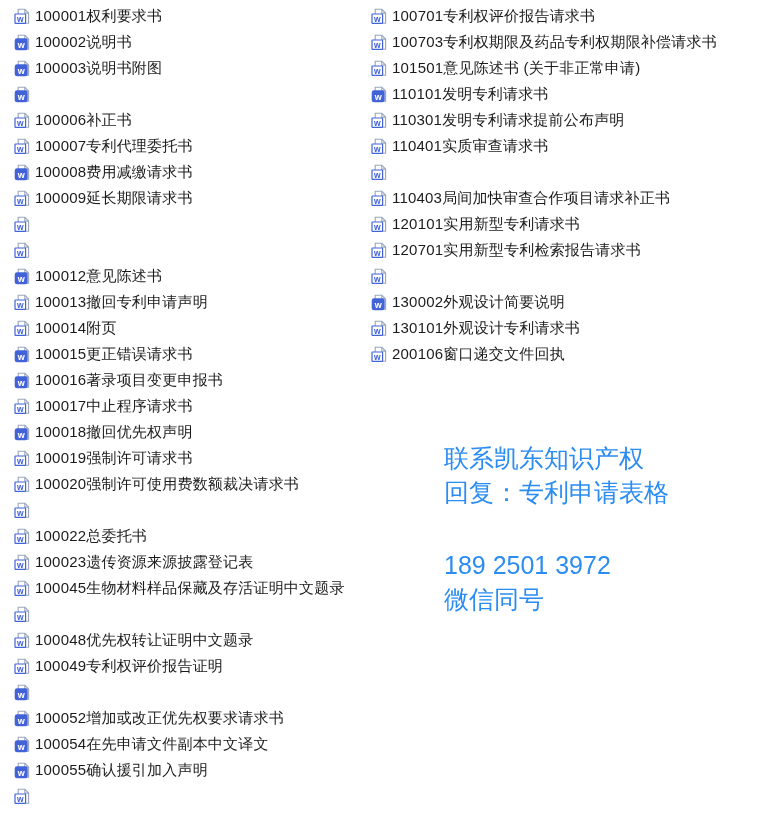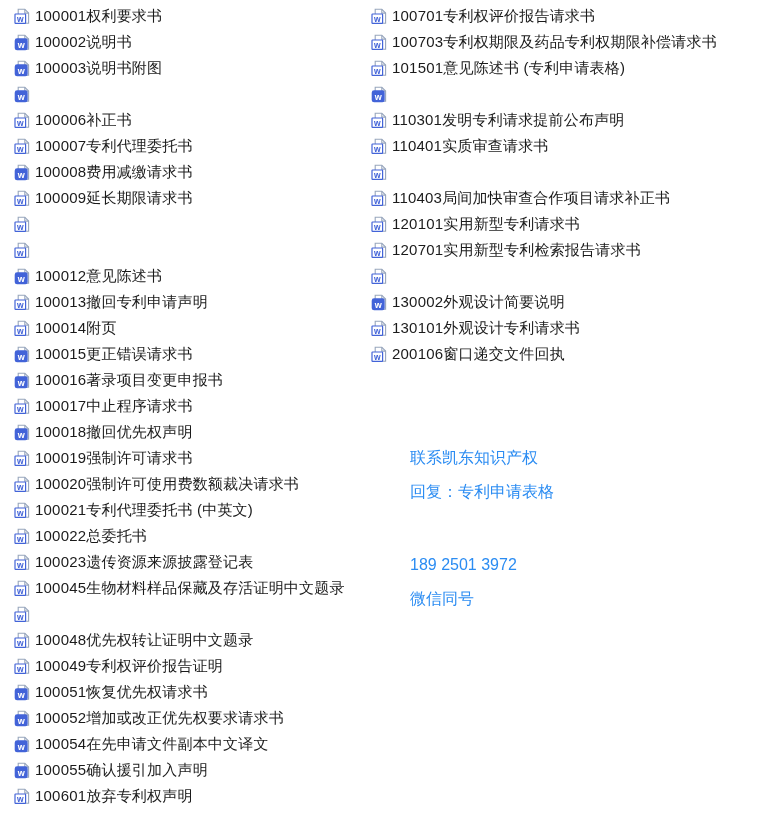--- a/index.html
+++ b/index.html
@@ -444,7 +444,7 @@
           <text x="6.35" y="13.7" text-anchor="middle" font-size="8.5" font-weight="700" fill="var(--icon-blue)" font-family="Liberation Sans, sans-serif">w</text>
         </svg>
       </span>
-    <span class="file-label">101501意见陈述书 (专利申请表格)</span>
+    <span class="file-label">101501意见陈述书 (关于非正常申请)</span>
   </div>
 
   <div class="file-item">

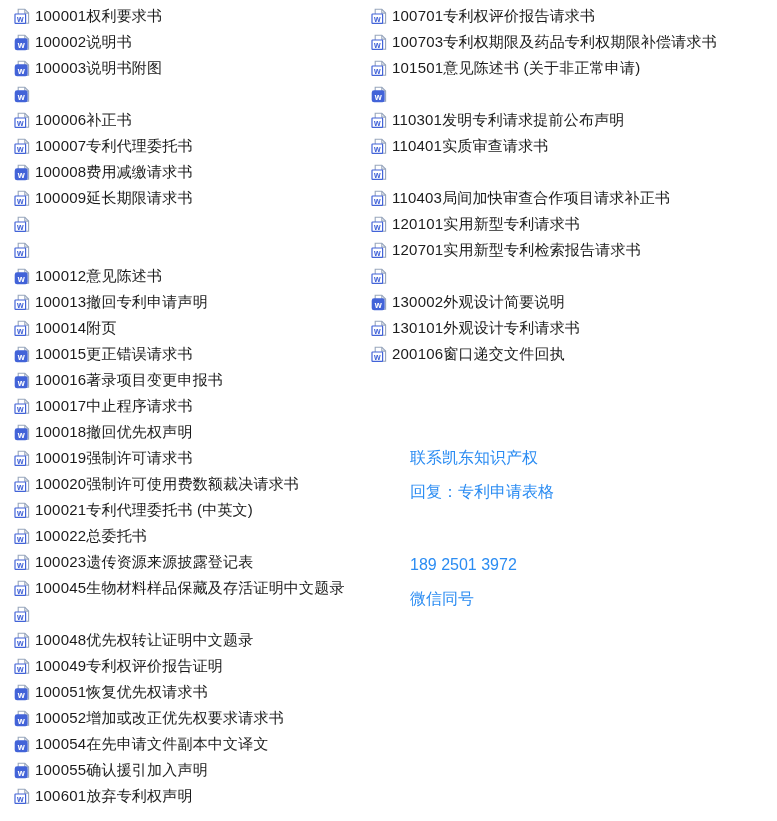--- a/index.html
+++ b/index.html
@@ -456,6 +456,7 @@
           <text x="7.2" y="13.5" text-anchor="middle" font-size="9" font-weight="700" fill="#fff" font-family="Liberation Sans, sans-serif">w</text>
         </svg>
       </span>
+    <span class="file-label">110101发明专利请求书</span>
   </div>
 
   <div class="file-item">

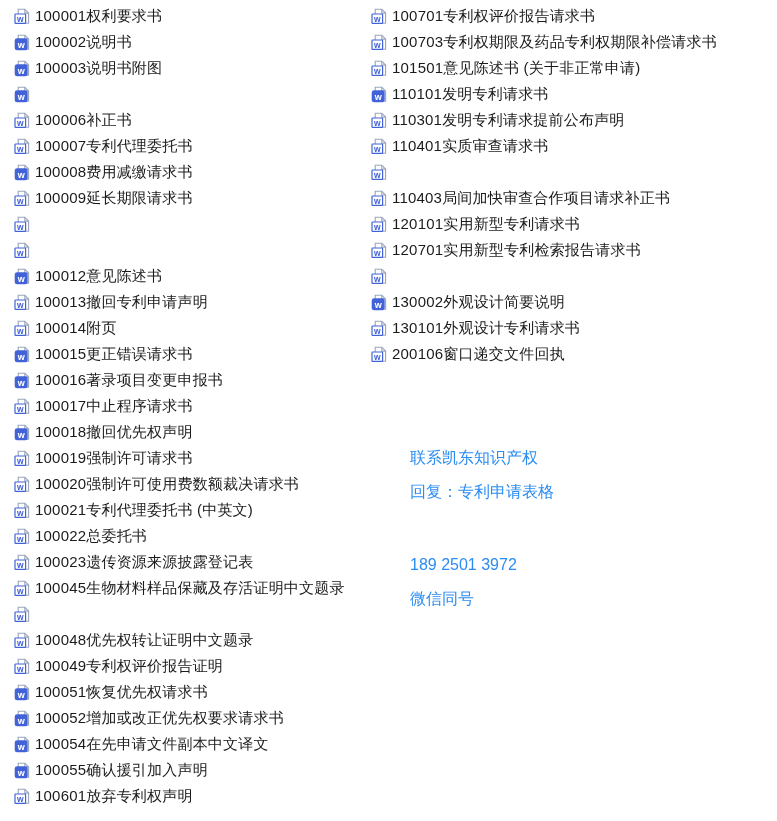--- a/index.html
+++ b/index.html
@@ -32,8 +32,8 @@
     letter-spacing:0.2px;
   }
   .contact{
-    position:absolute;left:410px;top:441px;
-    font-size:16px;line-height:34px;color:var(--contact-blue);
+    position:absolute;left:444px;top:441px;
+    font-size:25px;line-height:34px;color:var(--contact-blue);
     white-space:nowrap;
   }
   .contact-spacer{height:39px;}

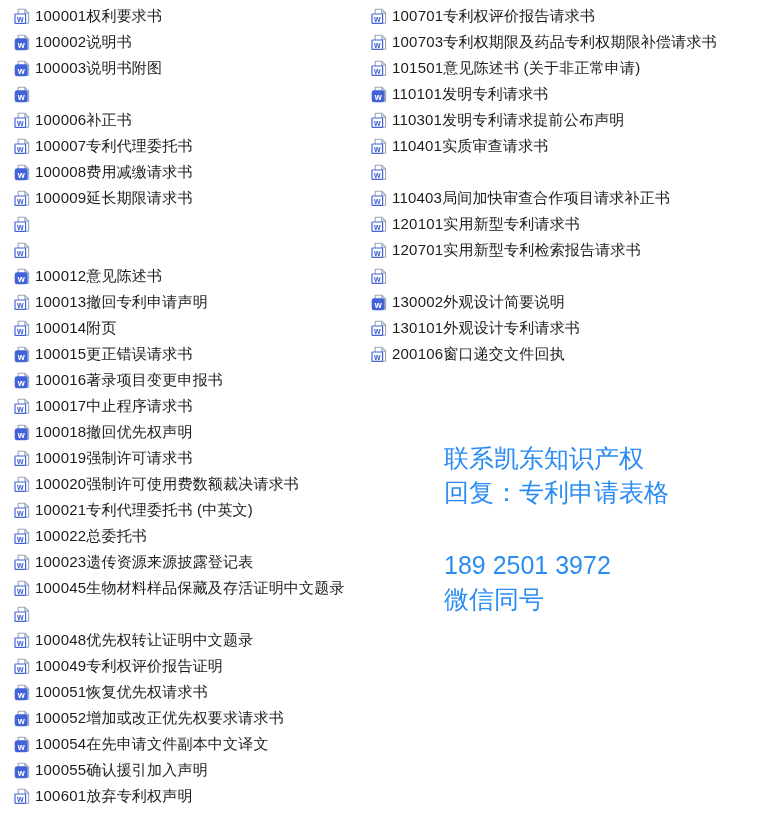--- a/index.html
+++ b/index.html
@@ -276,7 +276,6 @@
           <text x="6.35" y="13.7" text-anchor="middle" font-size="8.5" font-weight="700" fill="var(--icon-blue)" font-family="Liberation Sans, sans-serif">w</text>
         </svg>
       </span>
-    <span class="file-label">100021专利代理委托书 (中英文)</span>
   </div>
 
   <div class="file-item">

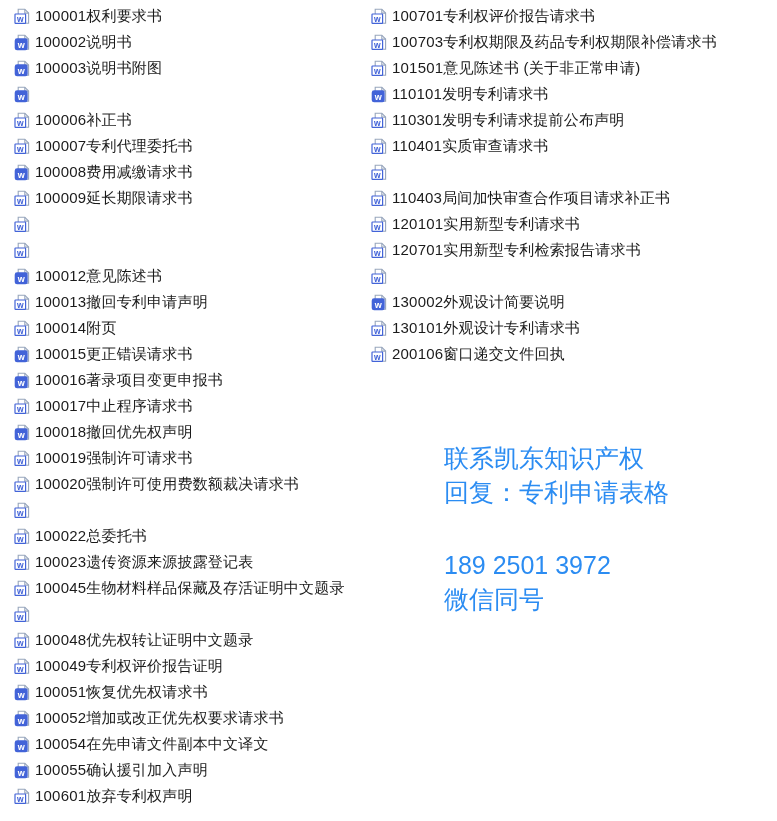--- a/index.html
+++ b/index.html
@@ -358,7 +358,6 @@
           <text x="7.2" y="13.5" text-anchor="middle" font-size="9" font-weight="700" fill="#fff" font-family="Liberation Sans, sans-serif">w</text>
         </svg>
       </span>
-    <span class="file-label">100051恢复优先权请求书</span>
   </div>
 
   <div class="file-item">

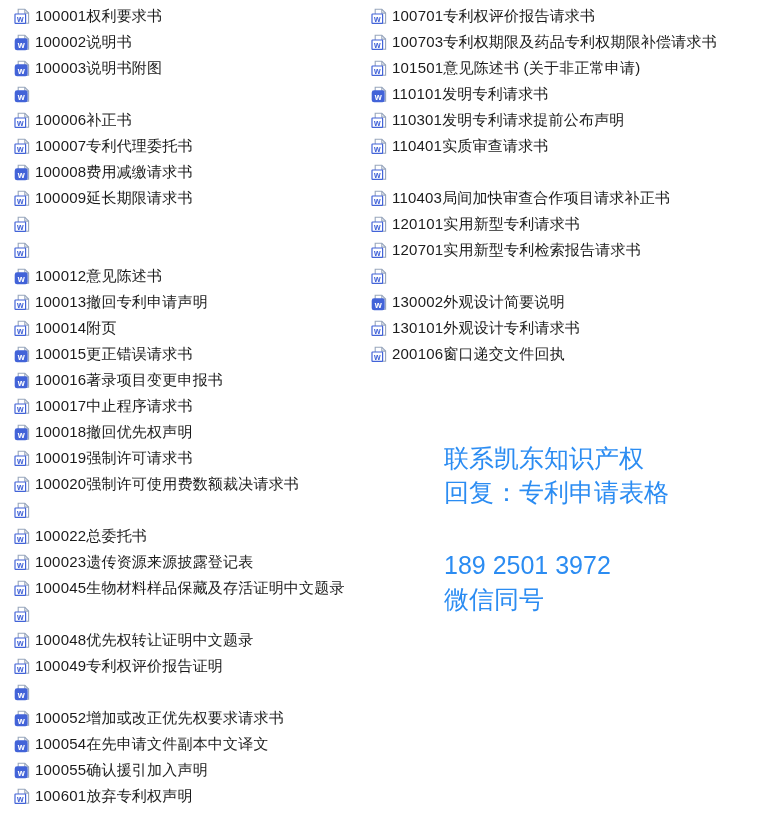--- a/index.html
+++ b/index.html
@@ -405,7 +405,6 @@
           <text x="6.35" y="13.7" text-anchor="middle" font-size="8.5" font-weight="700" fill="var(--icon-blue)" font-family="Liberation Sans, sans-serif">w</text>
         </svg>
       </span>
-    <span class="file-label">100601放弃专利权声明</span>
   </div>
 </div>
 <div class="file-list" id="col-right">

